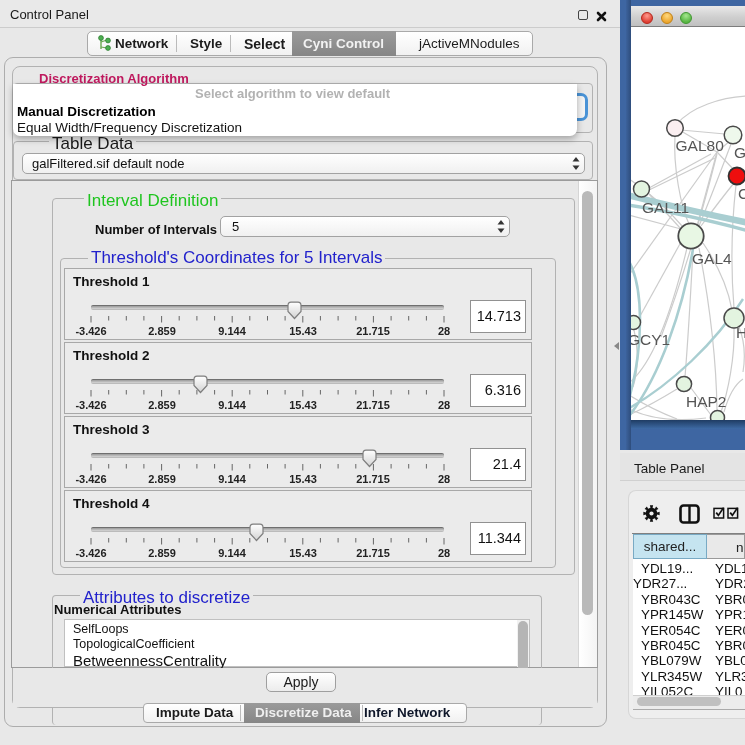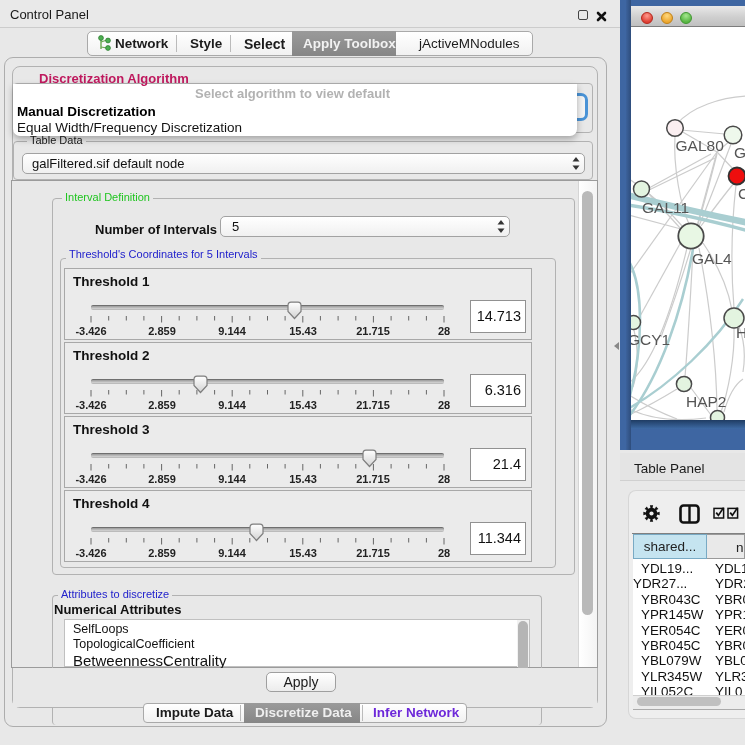--- a/index.html
+++ b/index.html
@@ -31,7 +31,7 @@
 <div class="abs" style="left:190px;top:36px;font-size:13.5px;font-weight:bold;color:#1c1c1c;">Style</div>
 <div class="abs" style="left:230px;top:35px;width:1px;height:17px;background:#bbbbbb;"></div>
 <div class="abs" style="left:244px;top:36px;font-size:14px;font-weight:bold;color:#1c1c1c;text-align:center;">Select</div>
-<div class="abs" style="left:303px;top:36px;font-size:13.5px;font-weight:bold;color:#f2f2f2;">Apply Toolbox</div>
+<div class="abs" style="left:303px;top:36px;font-size:13.5px;font-weight:bold;color:#f2f2f2;">Cyni Control</div>
 <div class="abs" style="left:386px;top:36px;font-size:13.5px;font-weight:normal;color:#1c1c1c;margin-left:33px;">jActiveMNodules</div>
 <div class="abs" style="left:4px;top:57px;width:603px;height:670px;border:1px solid #adadad;border-radius:9px;background:#e8e8e8;"></div>
 <div class="abs" style="left:12px;top:66px;width:586px;height:642px;border:1px solid #b2b2b2;border-radius:8px;background:#e8e8e8;"></div>

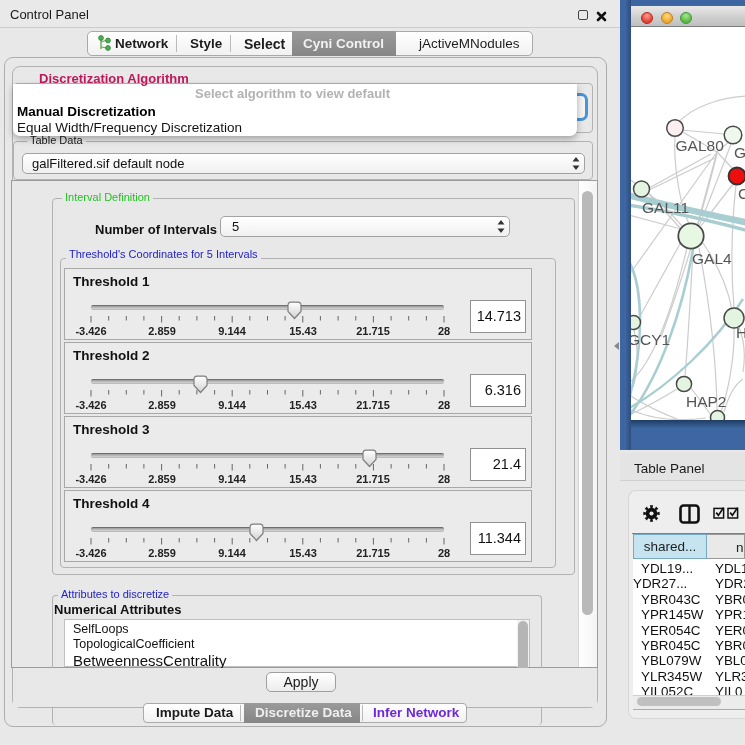--- a/index.html
+++ b/index.html
@@ -6,7 +6,7 @@
 body{font-family:"Liberation Sans",sans-serif;background:#e8e8e8;position:relative;}
 .abs{position:absolute;white-space:nowrap;}
 .gb{position:absolute;border:1px solid #b2b2b2;border-radius:4px;}
-.gblabel{position:absolute;background:#e8e8e8;padding:0 3px;font-size:11px;}
+.gblabel{position:absolute;background:#e8e8e8;padding:0 3px;font-size:17px;margin-left:22px;}
 .combo{position:absolute;background:linear-gradient(#ffffff,#f0f0f0);border:1px solid #a2a2a2;border-radius:5px;font-size:13px;color:#111;}
 </style></head><body>
 

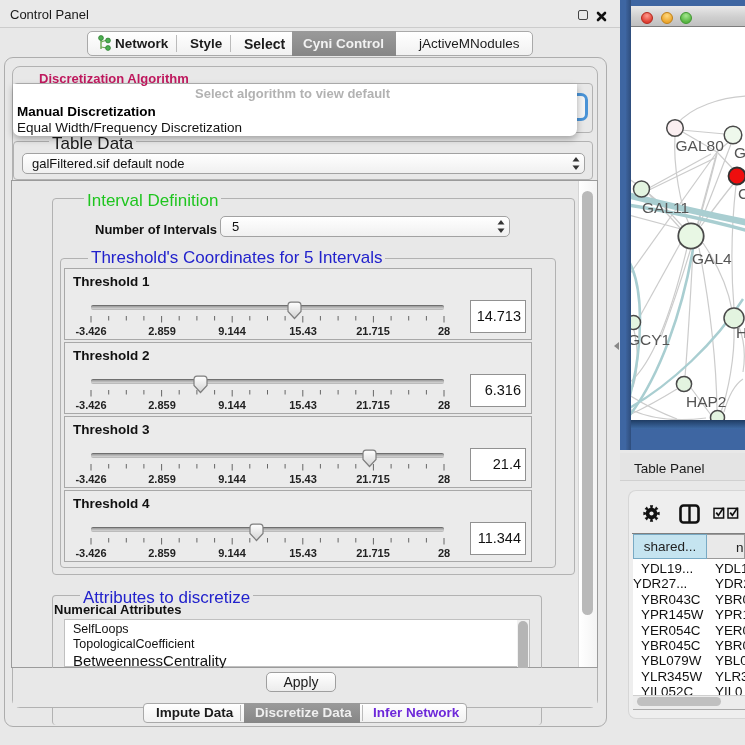--- a/index.html
+++ b/index.html
@@ -246,7 +246,7 @@
 <div class="abs" style="left:244px;top:703px;width:116px;height:20px;background:linear-gradient(#9a9a9a,#868686);"></div>
 <div class="abs" style="left:156px;top:705px;font-size:13.5px;font-weight:bold;color:#1c1c1c;">Impute Data</div>
 <div class="abs" style="left:255px;top:705px;font-size:13.5px;font-weight:bold;color:#efefef;">Discretize Data</div>
-<div class="abs" style="left:373px;top:705px;font-size:13.5px;font-weight:bold;color:#6d28d9;">Infer Network</div>
+<div class="abs" style="left:364px;top:705px;font-size:13.5px;font-weight:bold;color:#0f172a;">Infer Network</div>
 <div class="abs" style="left:240px;top:705px;width:1px;height:16px;background:#bbbbbb;"></div>
 <div class="abs" style="left:362px;top:705px;width:1px;height:16px;background:#bbbbbb;"></div>
 <svg class="abs" style="left:612px;top:340px;" width="10" height="12">

